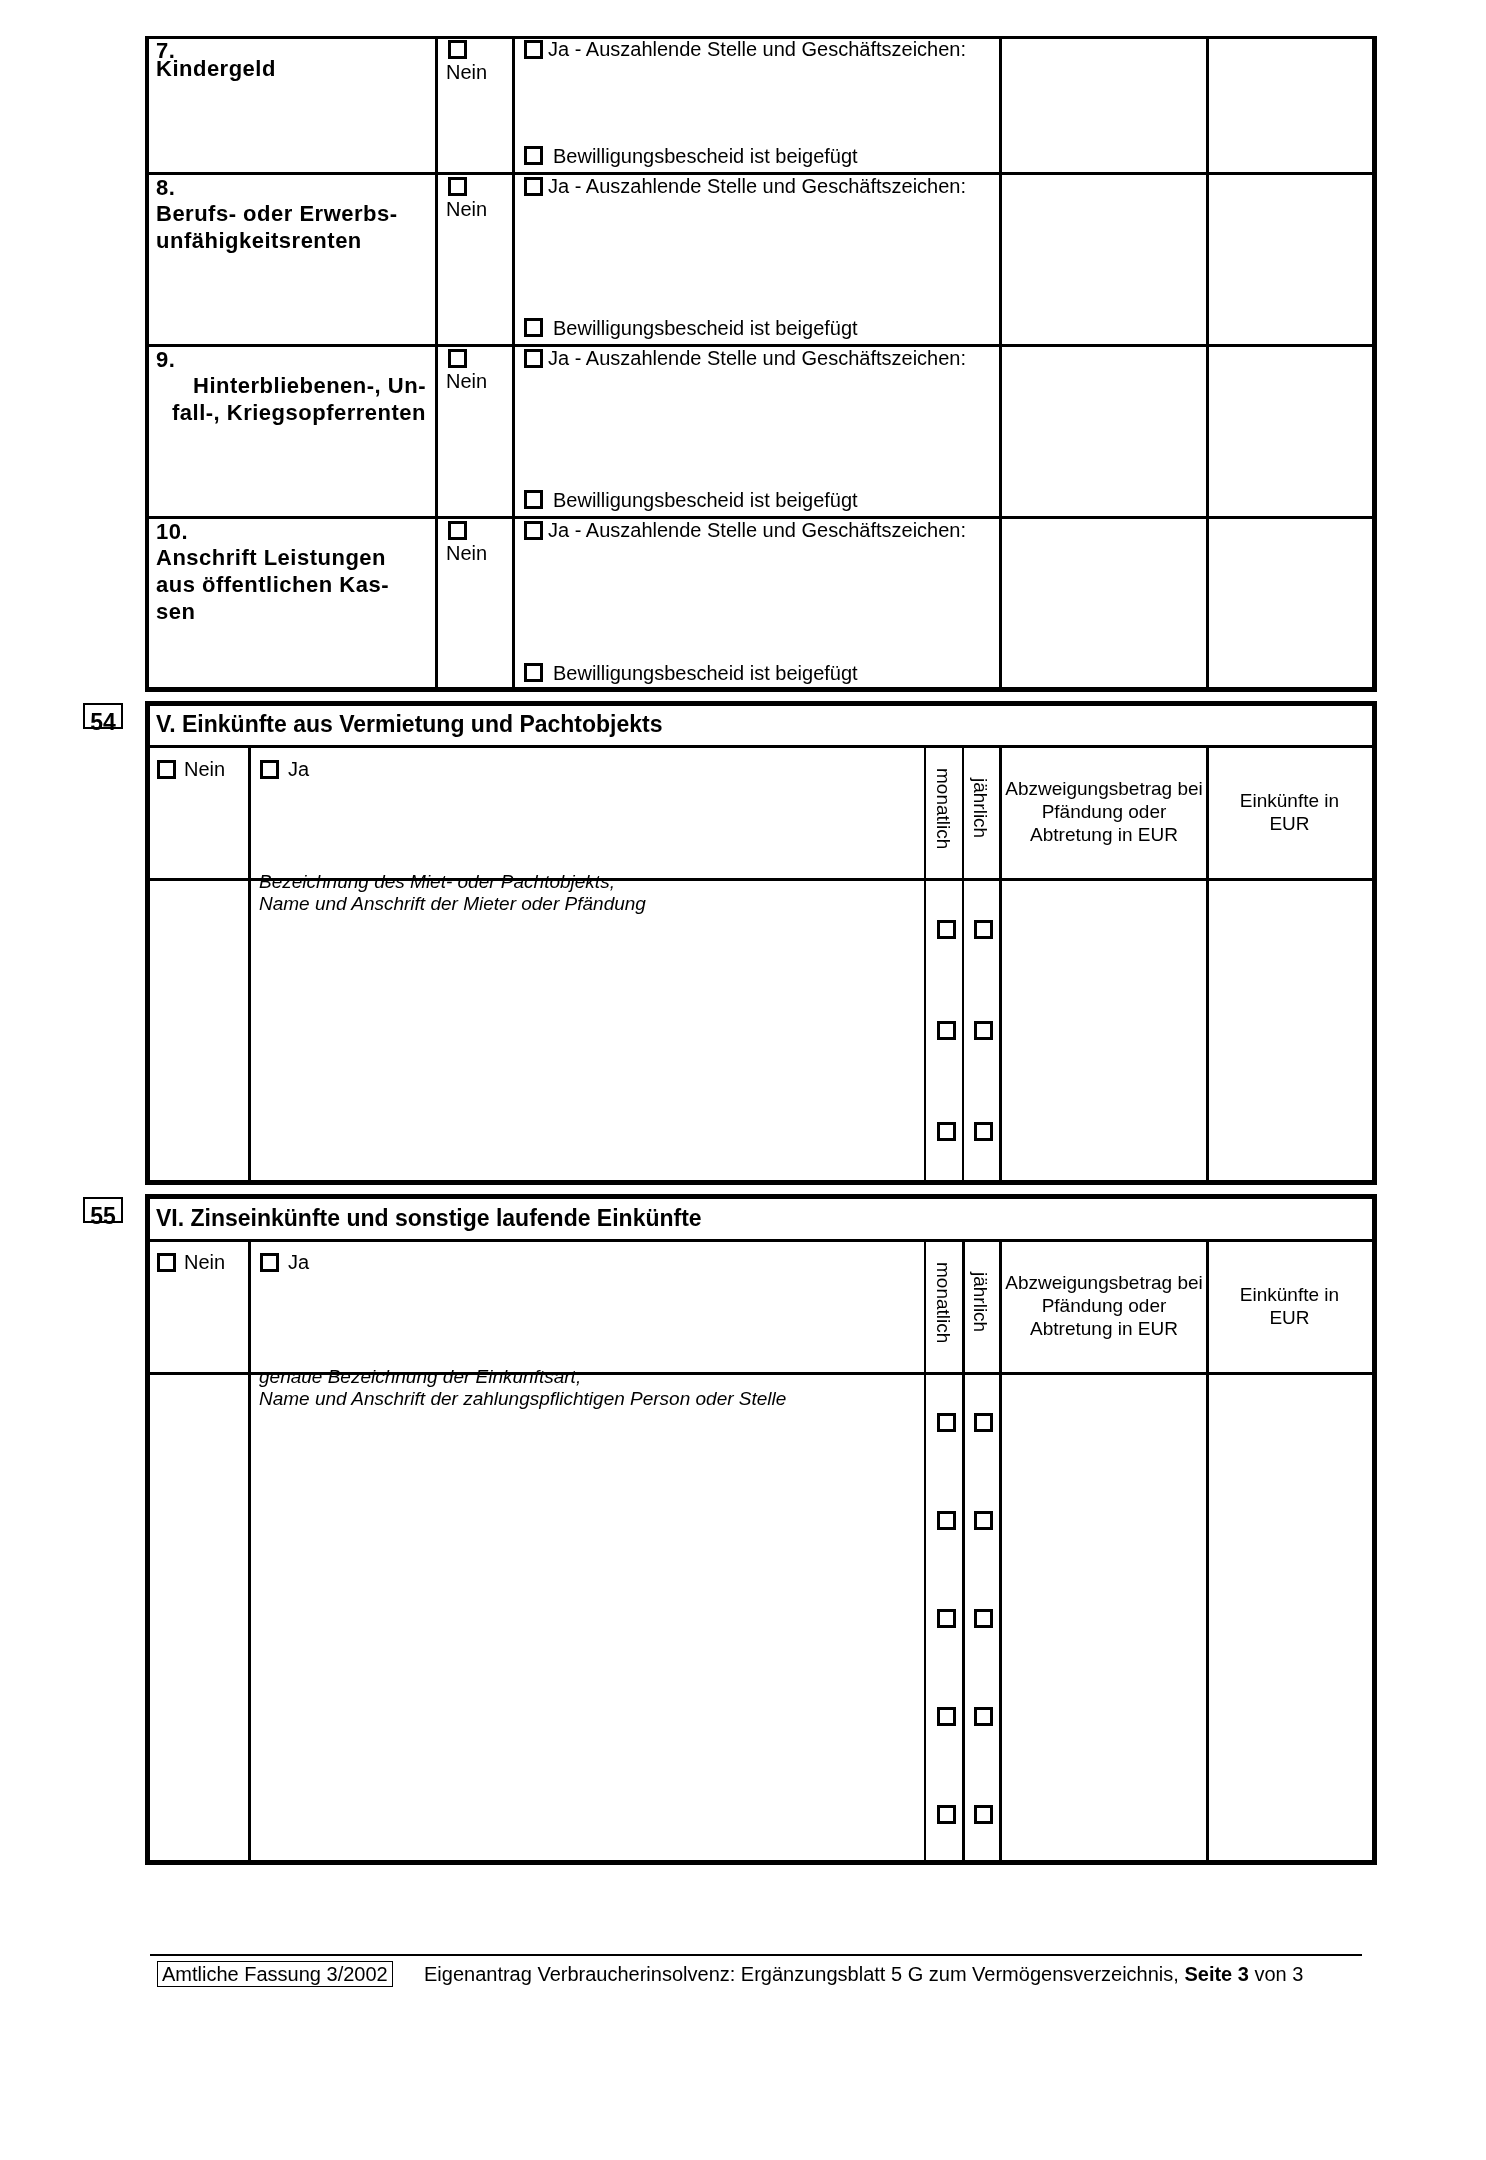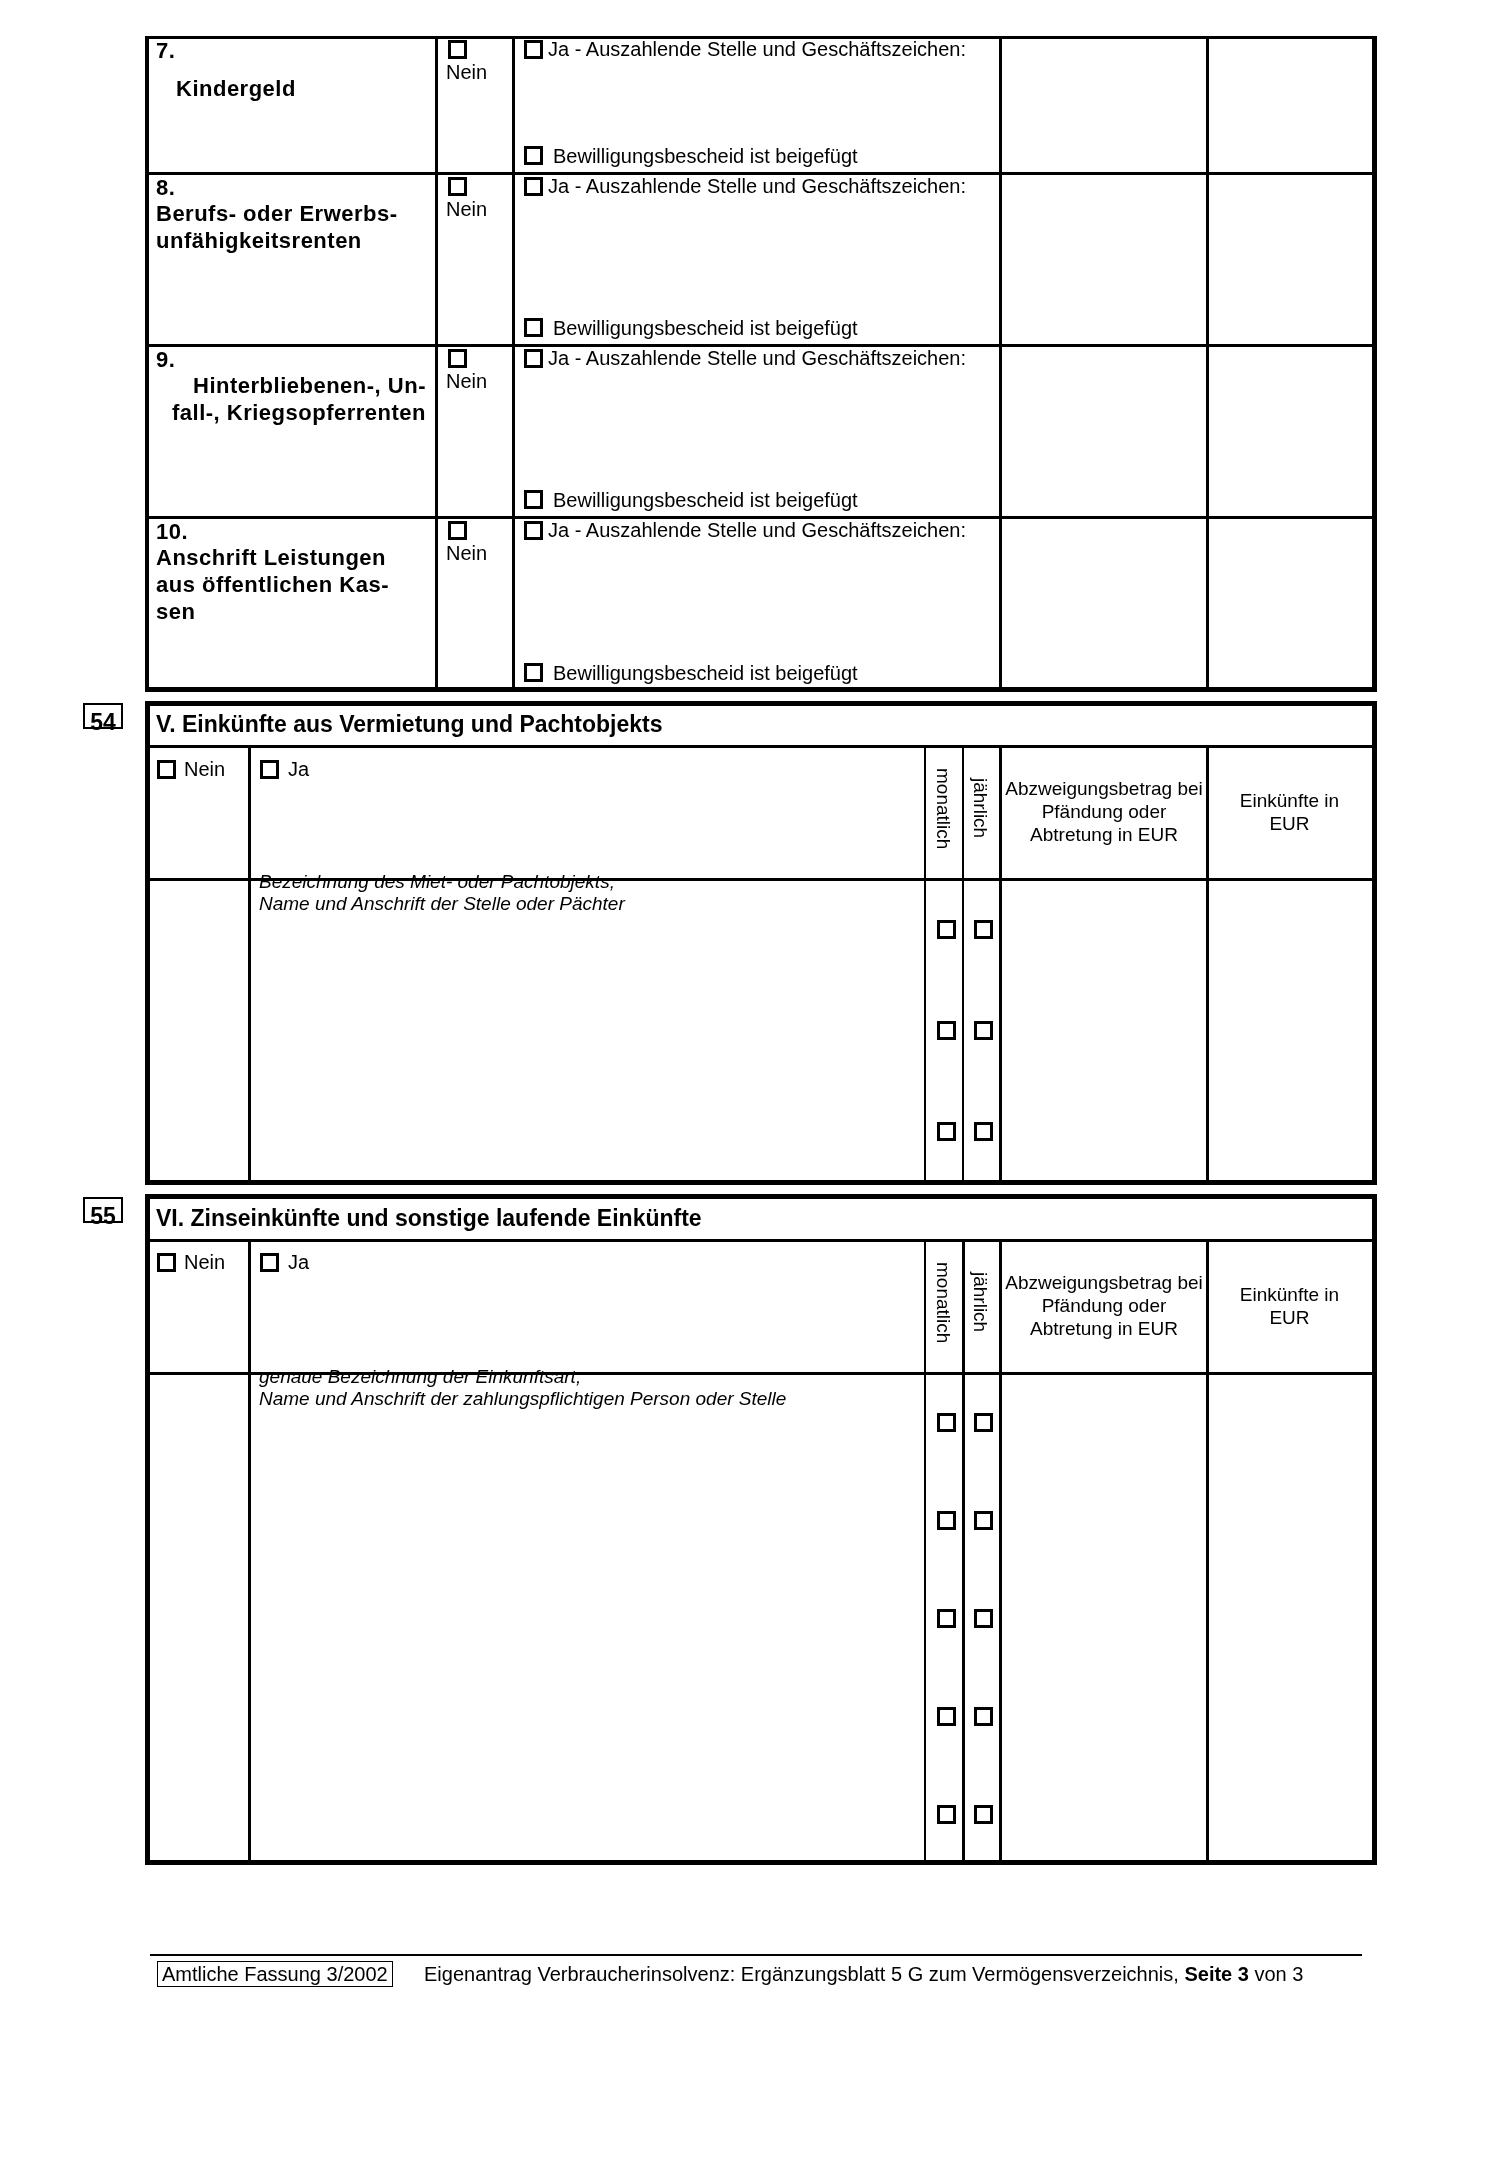--- a/index.html
+++ b/index.html
@@ -40,7 +40,7 @@
 
   <div>
     <div class="txt lbl-bold" style="left:156px; top:37px; width:270px;">7.</div>
-    <div class="txt lbl-bold" style="left:156px; top:75px; width:275px;margin-left:20px;">Kindergeld</div>
+    <div class="txt lbl-bold" style="left:156px; top:55px; width:275px;">Kindergeld</div>
     <div class="cb" style="left:448px; top:40px;"></div>
     <div class="txt" style="left:446px; top:60px;">Nein</div>
     <div class="cb" style="left:524px; top:40px;"></div>

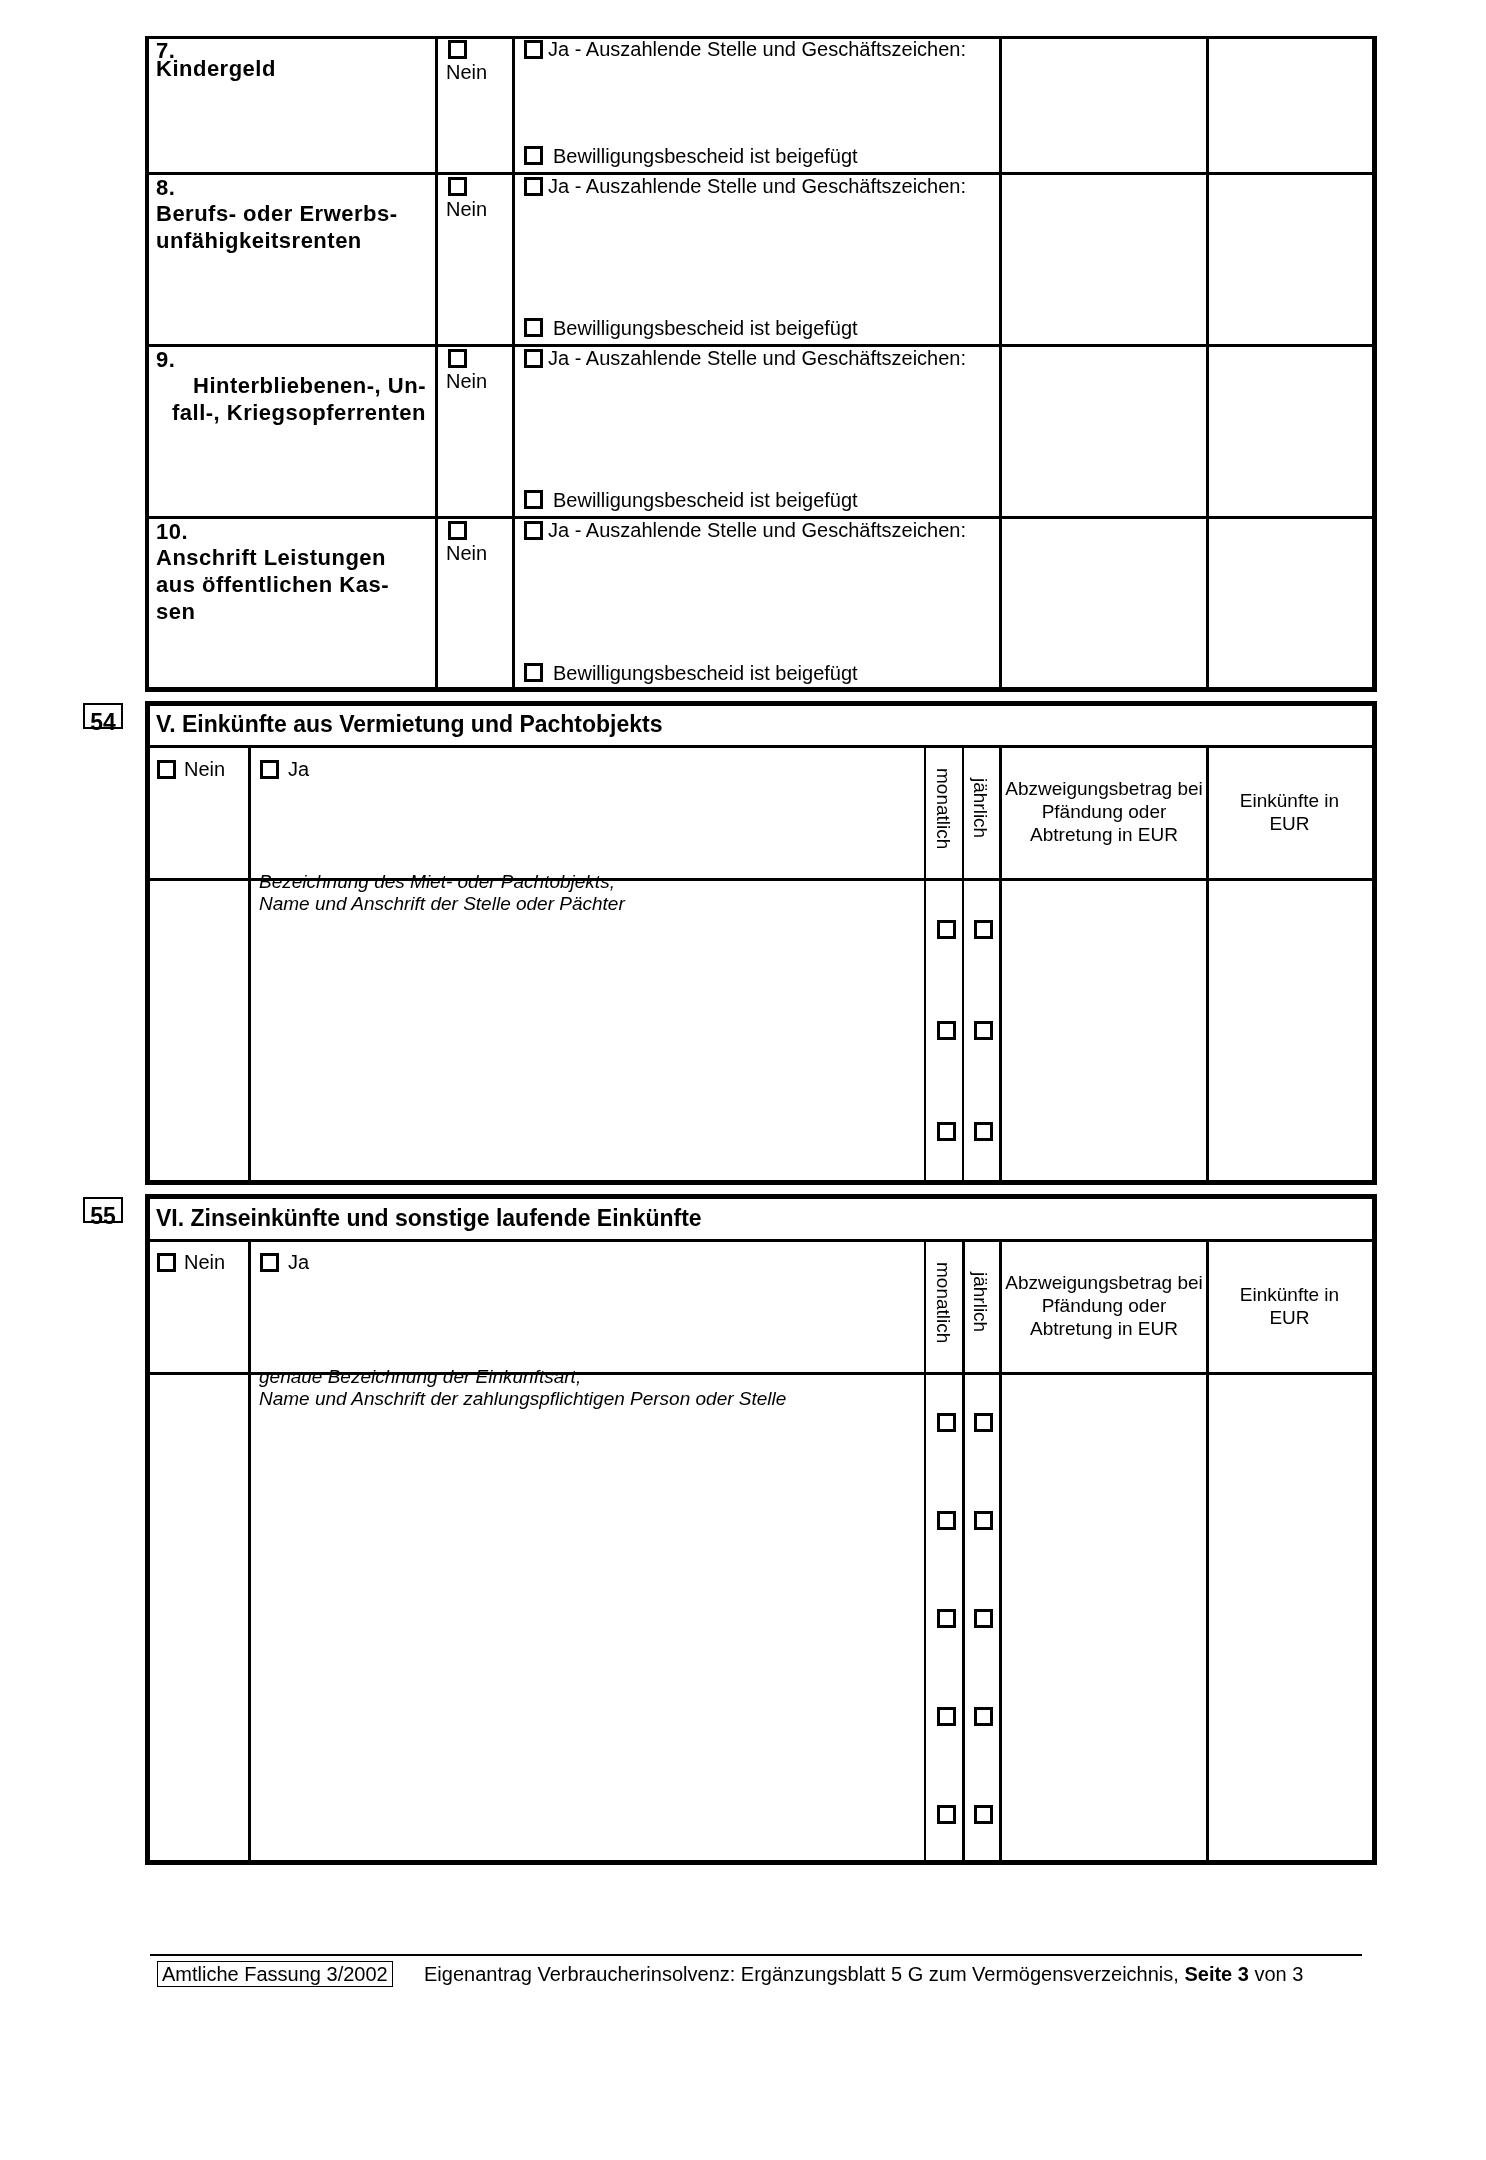--- a/index.html
+++ b/index.html
@@ -118,7 +118,7 @@
   <div class="cb" style="left:260px; top:760px;"></div>
   <div class="txt" style="left:288px; top:757px;">Ja</div>
   <div class="txt italic" style="left:259px; top:830px;">Bezeichnung des Miet- oder Pachtobjekts;</div>
-  <div class="txt italic" style="left:259px; top:852px;">Name und Anschrift der Stelle oder Pächter</div>
+  <div class="txt italic" style="left:259px; top:852px;">Name und Anschrift der Mieter oder Pfändung</div>
 
   <div class="rot" style="left:933px; top:768px;">monatlich</div>
   <div class="rot" style="left:970px; top:778px;">jährlich</div>

